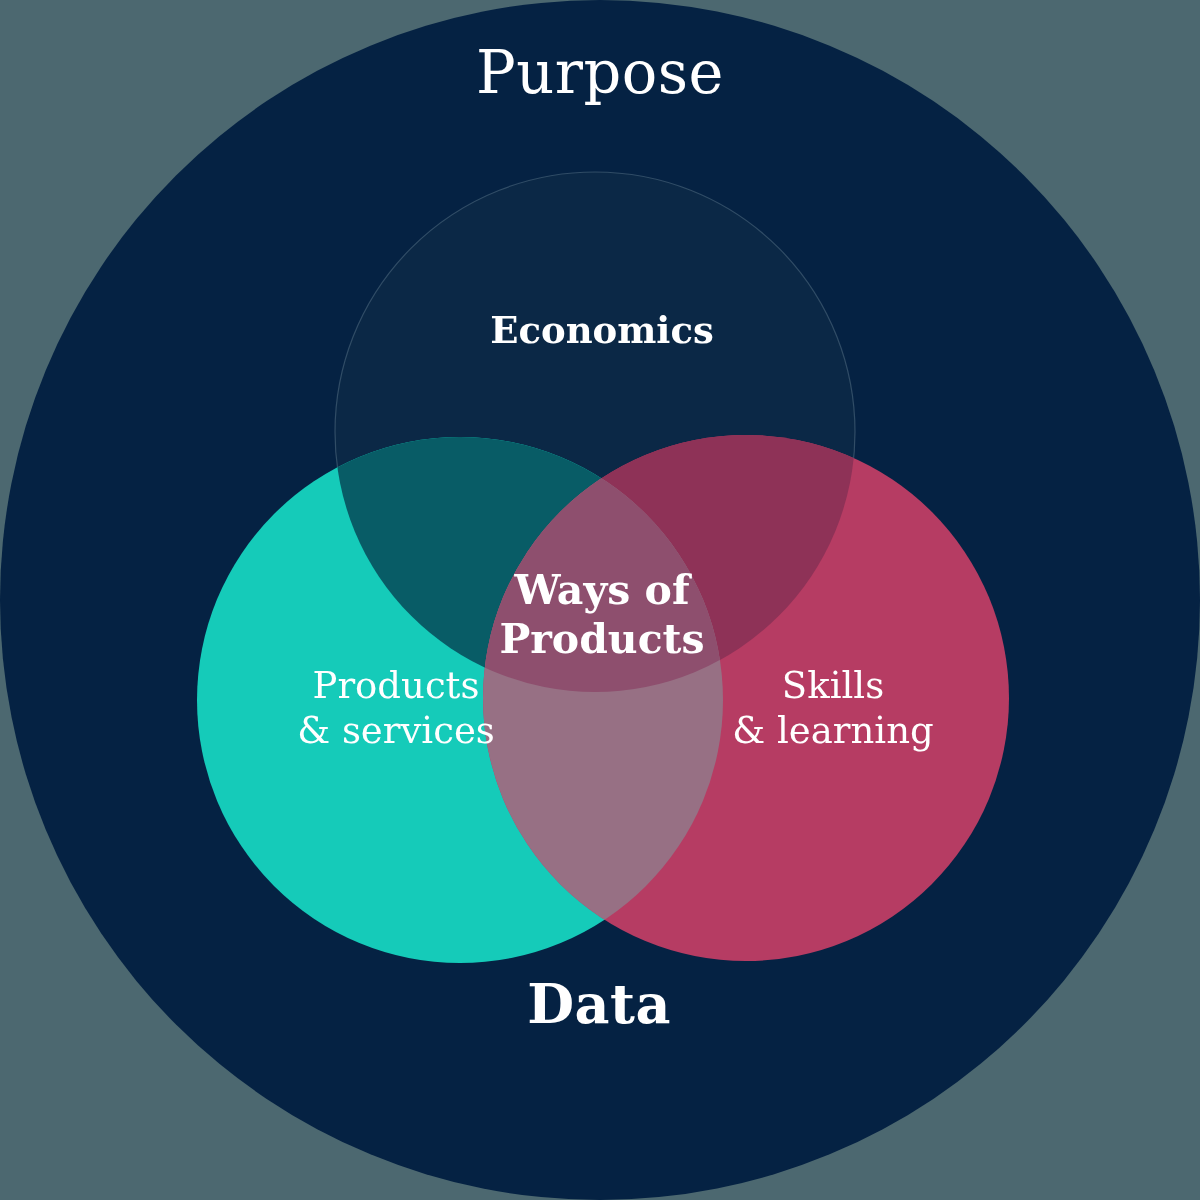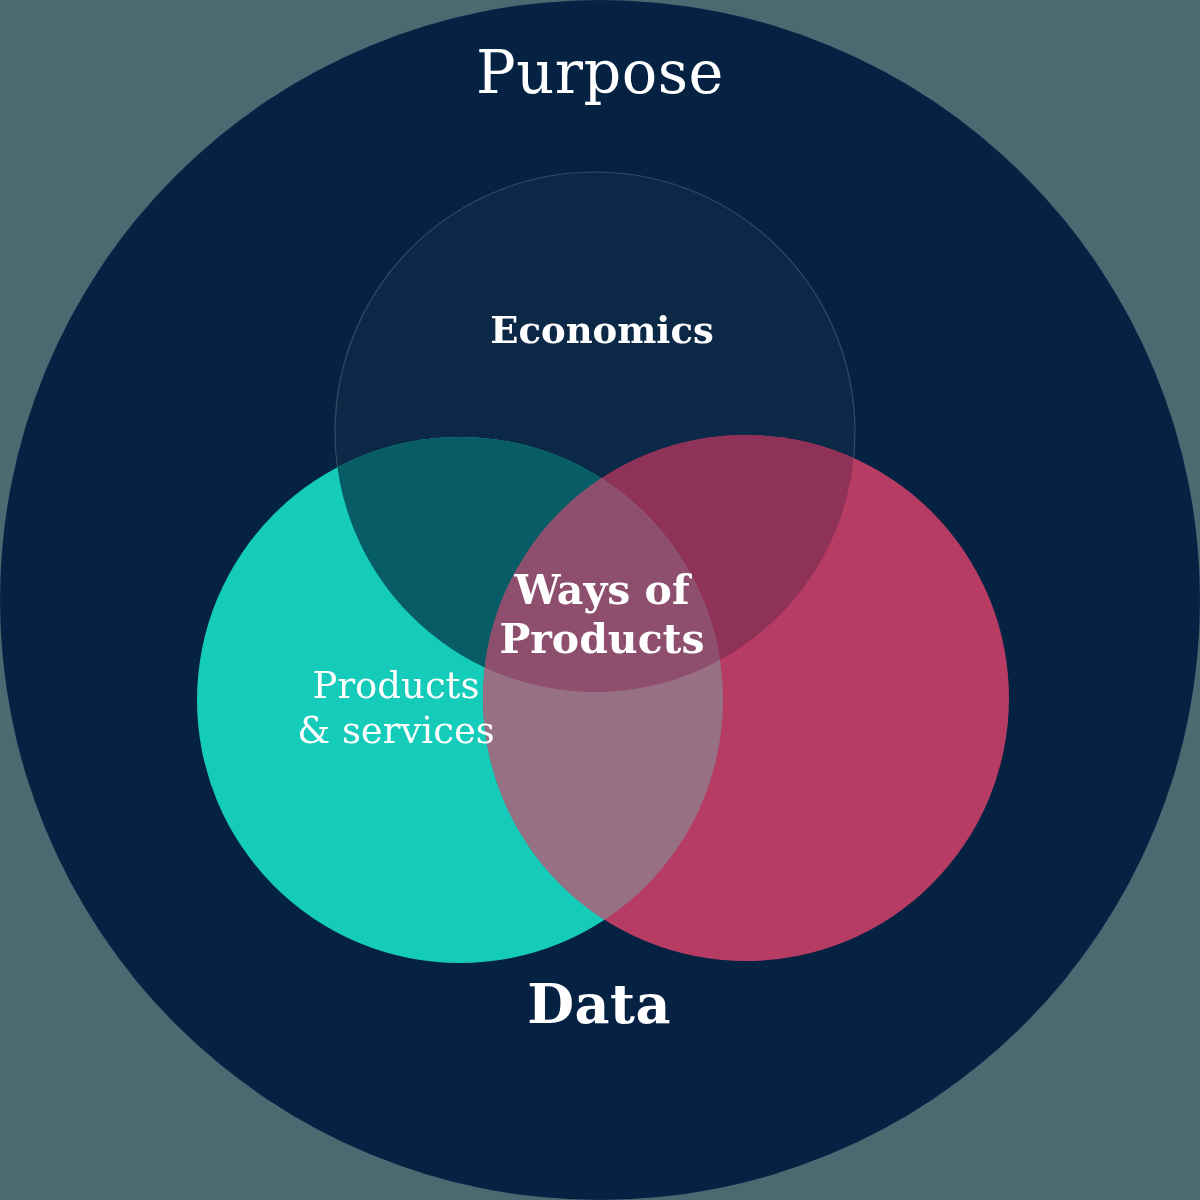--- a/index.html
+++ b/index.html
@@ -131,6 +131,10 @@
     <div>&amp; services</div>
   </div>
 
+  <div class="label label-skills">
+    <div>Skills</div>
+    <div>&amp; learning</div>
+  </div>
 
   <div class="label label-ways">
     <div>Ways of</div>

